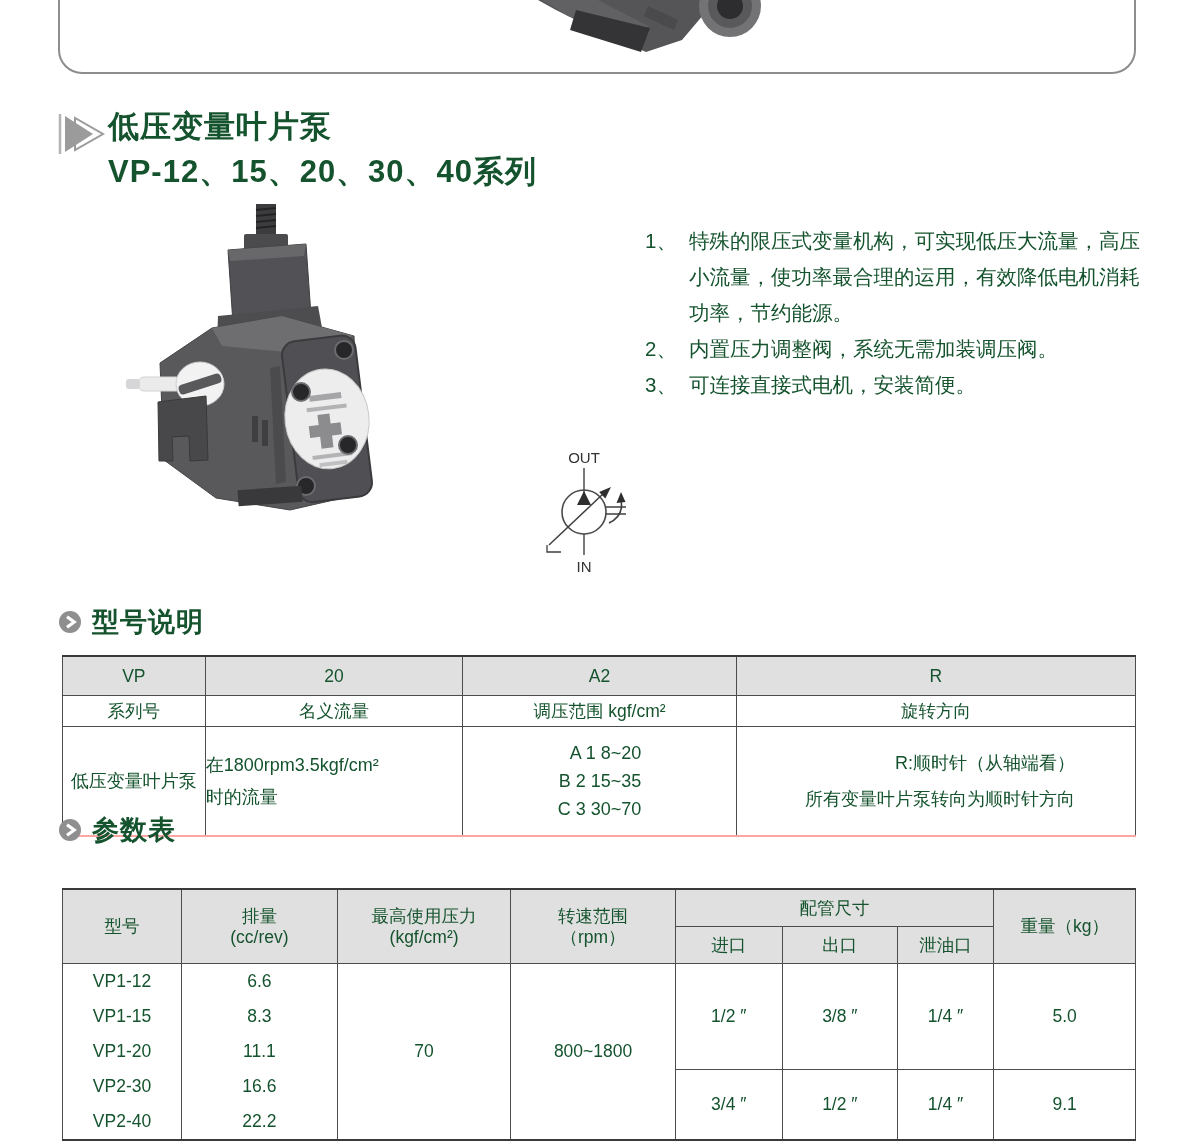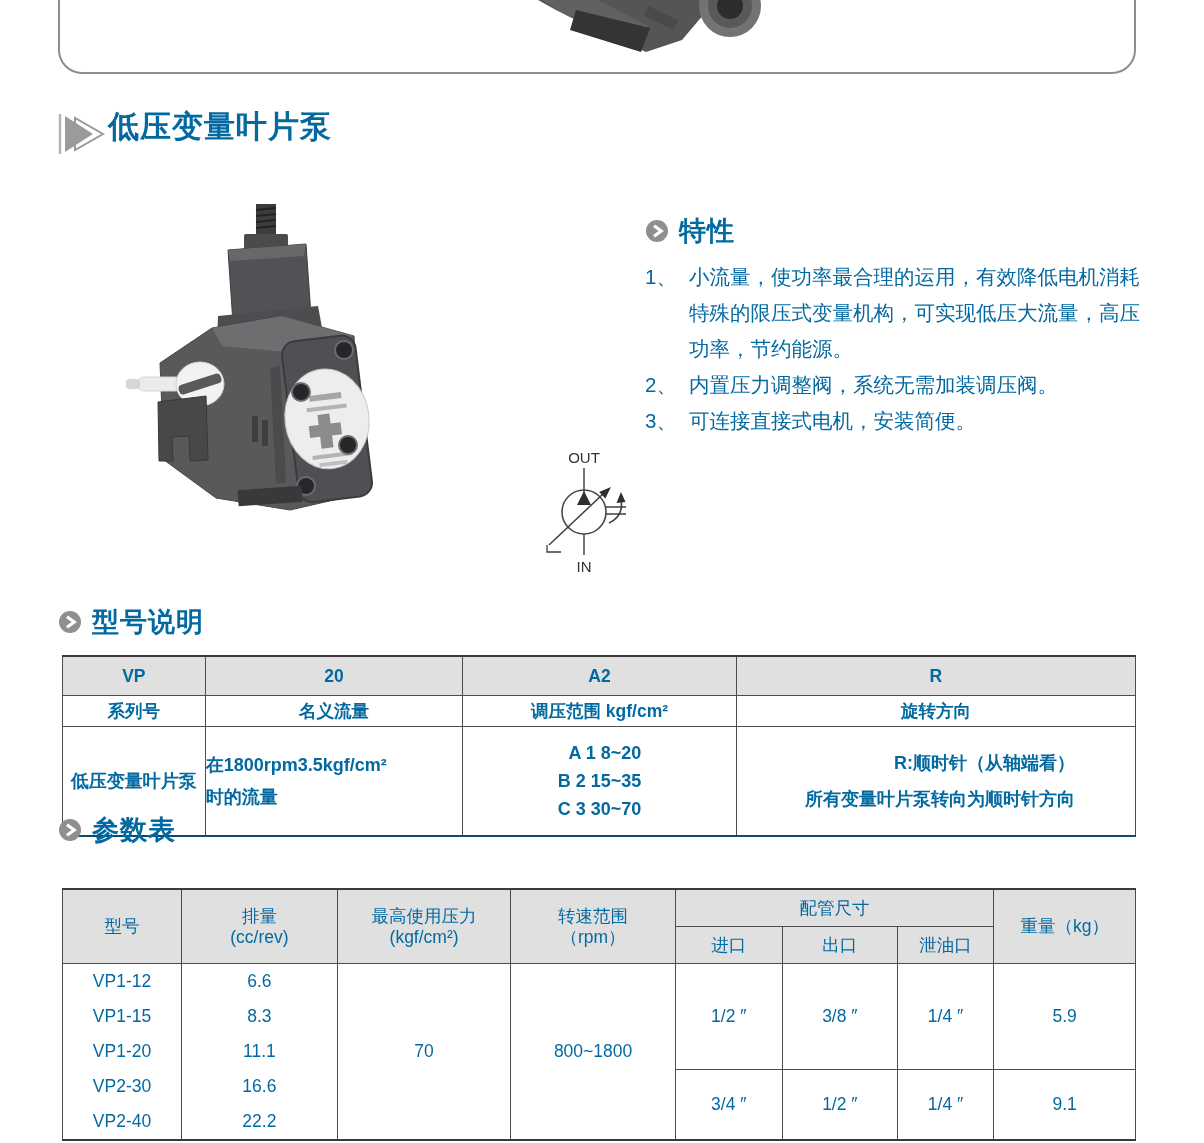--- a/index.html
+++ b/index.html
@@ -4,7 +4,7 @@
 <style>
   html,body{margin:0;padding:0;background:#fff;}
   .page{position:relative;width:1204px;height:1143px;background:#ffffff;overflow:hidden;
-        font-family:"Liberation Sans","DejaVu Sans",sans-serif;color:#0369a1;}
+        font-family:"Liberation Sans","DejaVu Sans",sans-serif;color:#14532d;}
 
   
   .hero-box{position:absolute;left:58px;top:-46px;width:1074px;height:116px;

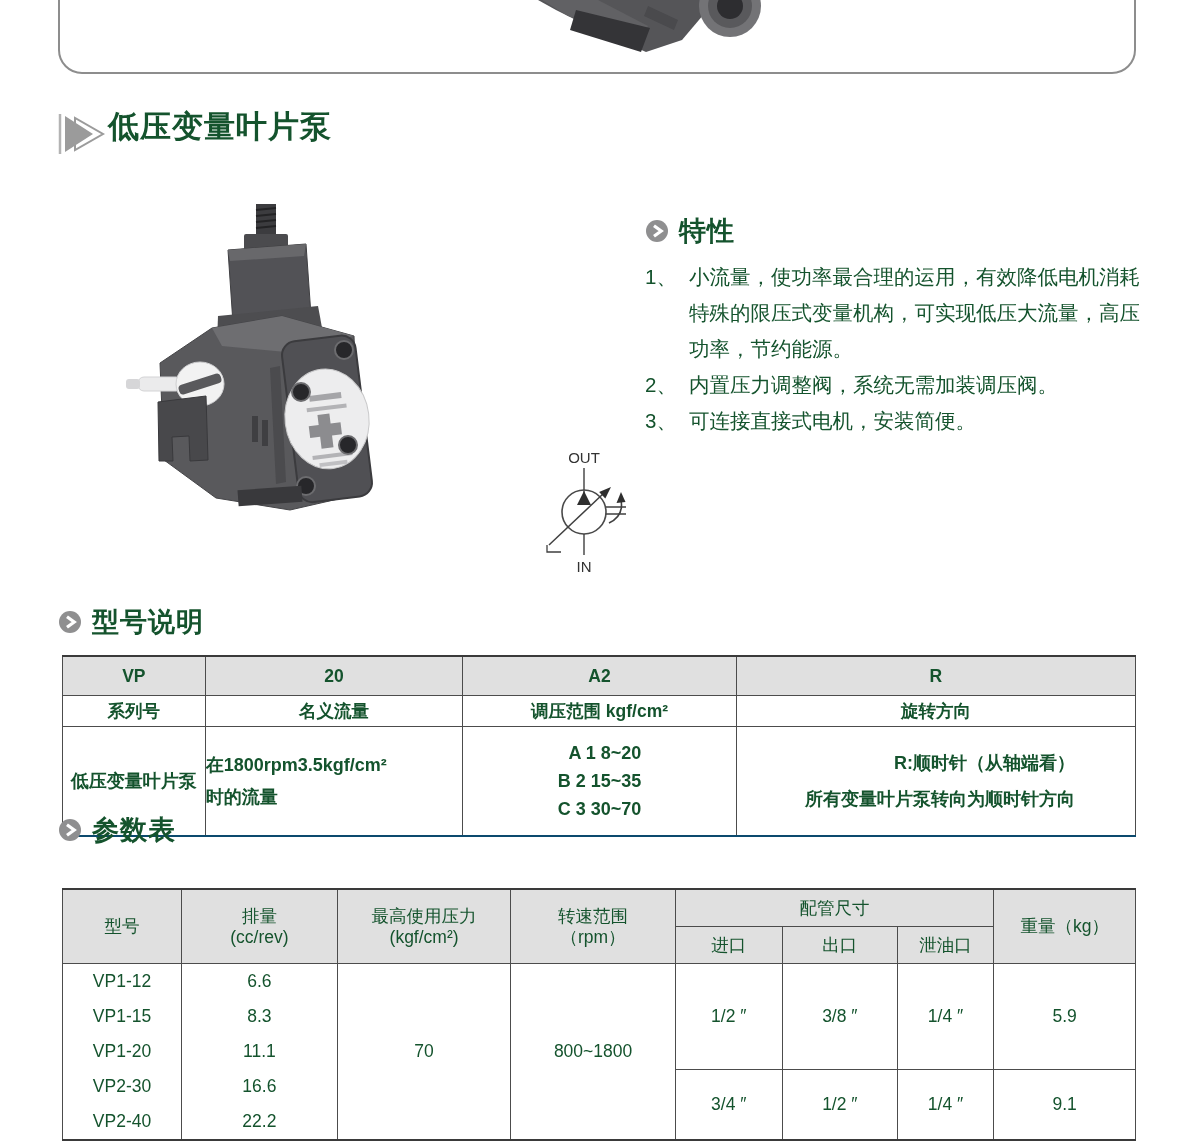--- a/index.html
+++ b/index.html
@@ -82,6 +82,7 @@
     </svg>
     <div class="title-text">
       <div>低压变量叶片泵</div>
+      <div>VP-12、15、20、30、40系列</div>
     </div>
   </div>
 

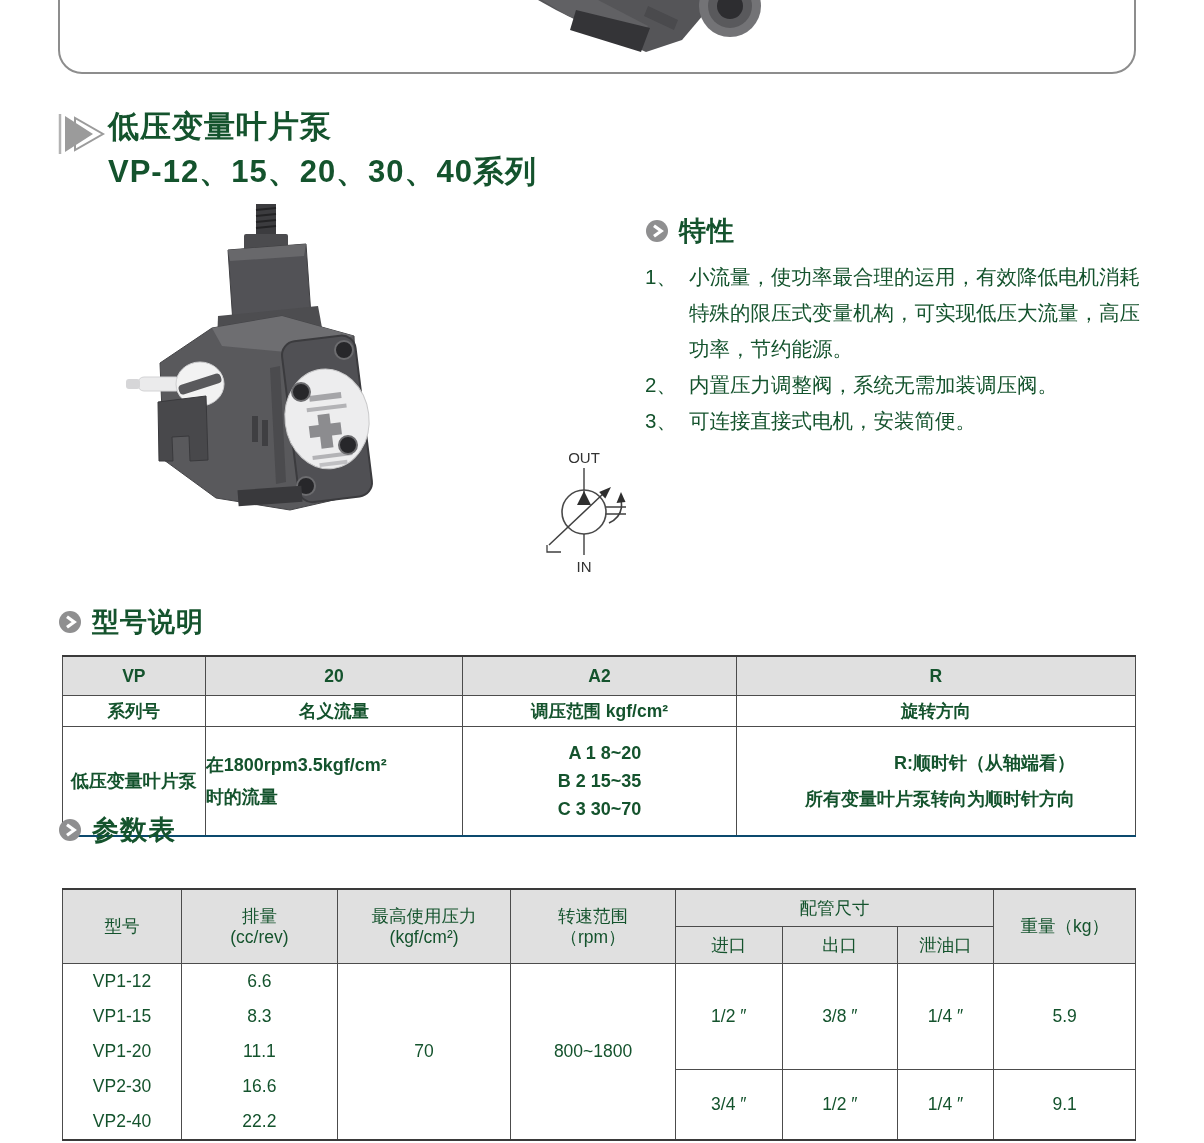--- a/index.html
+++ b/index.html
@@ -133,13 +133,6 @@
   </svg>
 
   <div class="features">
-    <div class="section-head">
-      <svg width="24" height="24" viewBox="0 0 24 24">
-        <circle cx="12" cy="12" r="11" fill="#8f8f90"></circle>
-        <path d="M9,6.8 L16.2,12 L9,17.2" stroke="#ffffff" stroke-width="3.2" fill="none"></path>
-      </svg>
-      <span class="txt">特性</span>
-    </div>
     <div class="feat-list">
       <div class="feat-item">
         <div class="feat-num">1、</div>

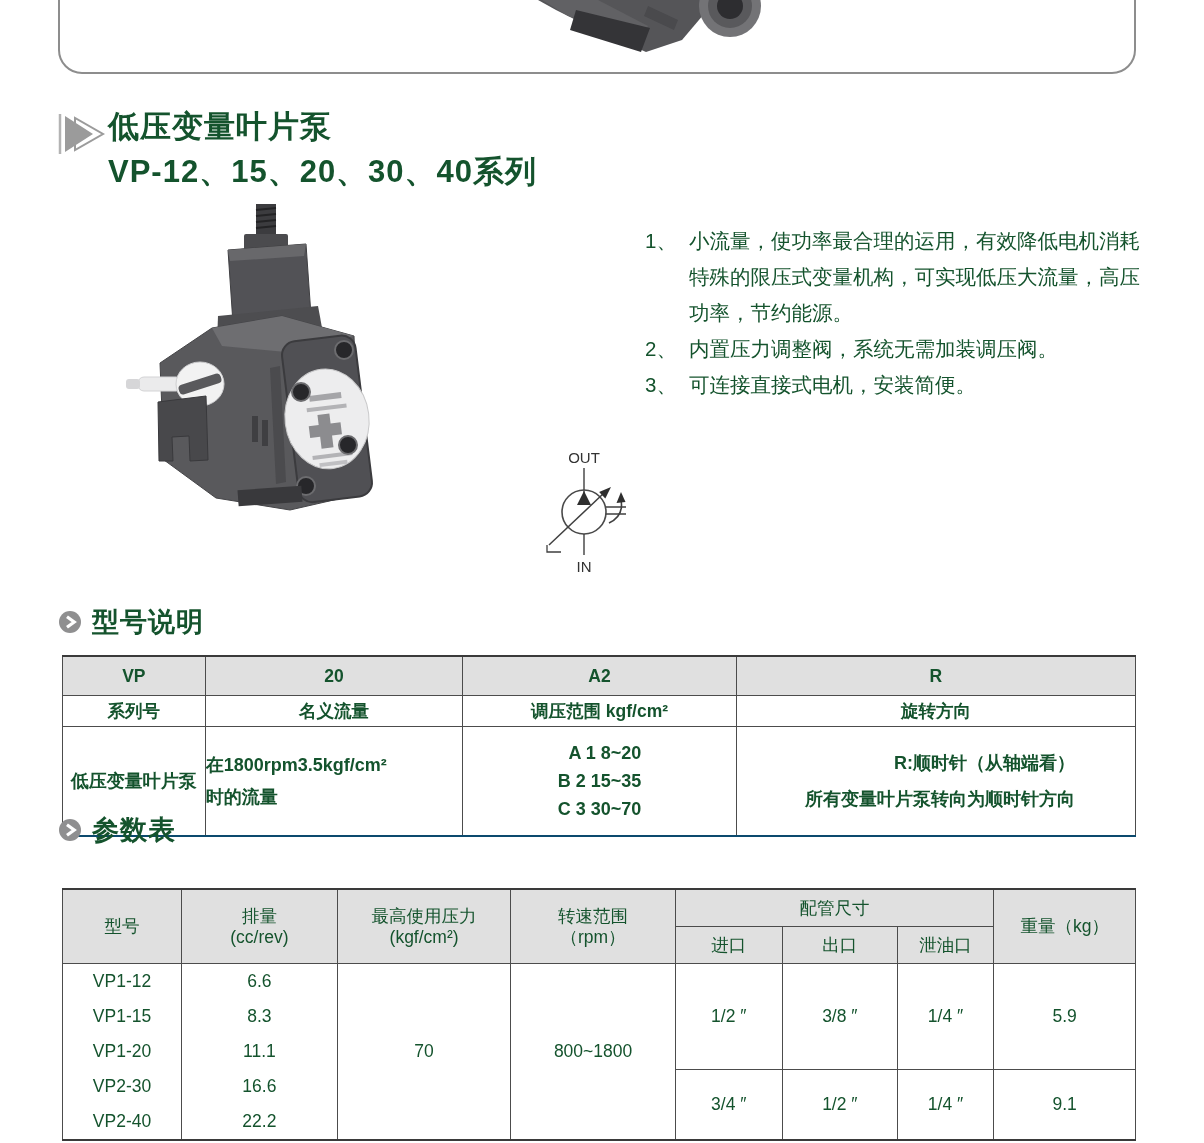--- a/index.html
+++ b/index.html
@@ -137,8 +137,8 @@
       <div class="feat-item">
         <div class="feat-num">1、</div>
         <div class="feat-lines">
+          <div>特殊的限压式变量机构，可实现低压大流量，高压</div>
           <div>小流量，使功率最合理的运用，有效降低电机消耗</div>
-          <div>特殊的限压式变量机构，可实现低压大流量，高压</div>
           <div>功率，节约能源。</div>
         </div>
       </div>

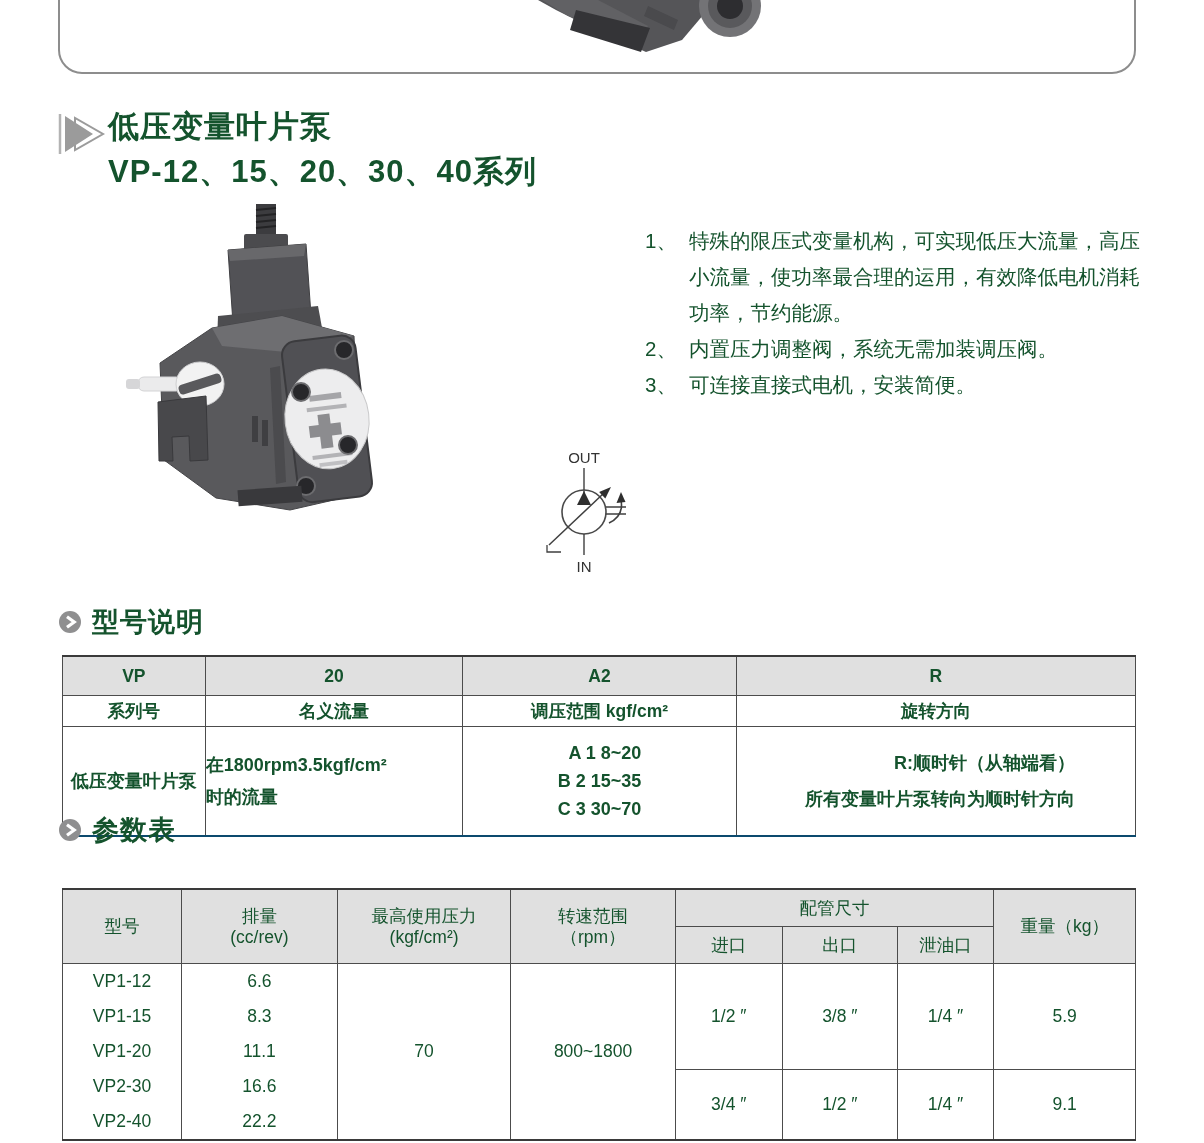--- a/index.html
+++ b/index.html
@@ -42,7 +42,7 @@
   table{border-collapse:collapse;table-layout:fixed;}
   td{border:1px solid #4c4c4c;text-align:center;vertical-align:middle;padding:0;overflow:hidden;}
   .model-table{position:absolute;left:62px;top:655px;width:1074px;font-size:18px;
-               border-top:2px solid #3a3a3a;border-bottom:2px solid #0c4a6e;font-weight:bold;}
+               border-top:2px solid #3a3a3a;border-bottom:2px solid #fca5a5;}
   .model-table tr.codes td{background:#e0e0e0;height:38px;font-size:17.5px;}
   .model-table tr.lbls td{height:30px;font-size:17.5px;}
   .model-table tr.mbody td{height:108px;}

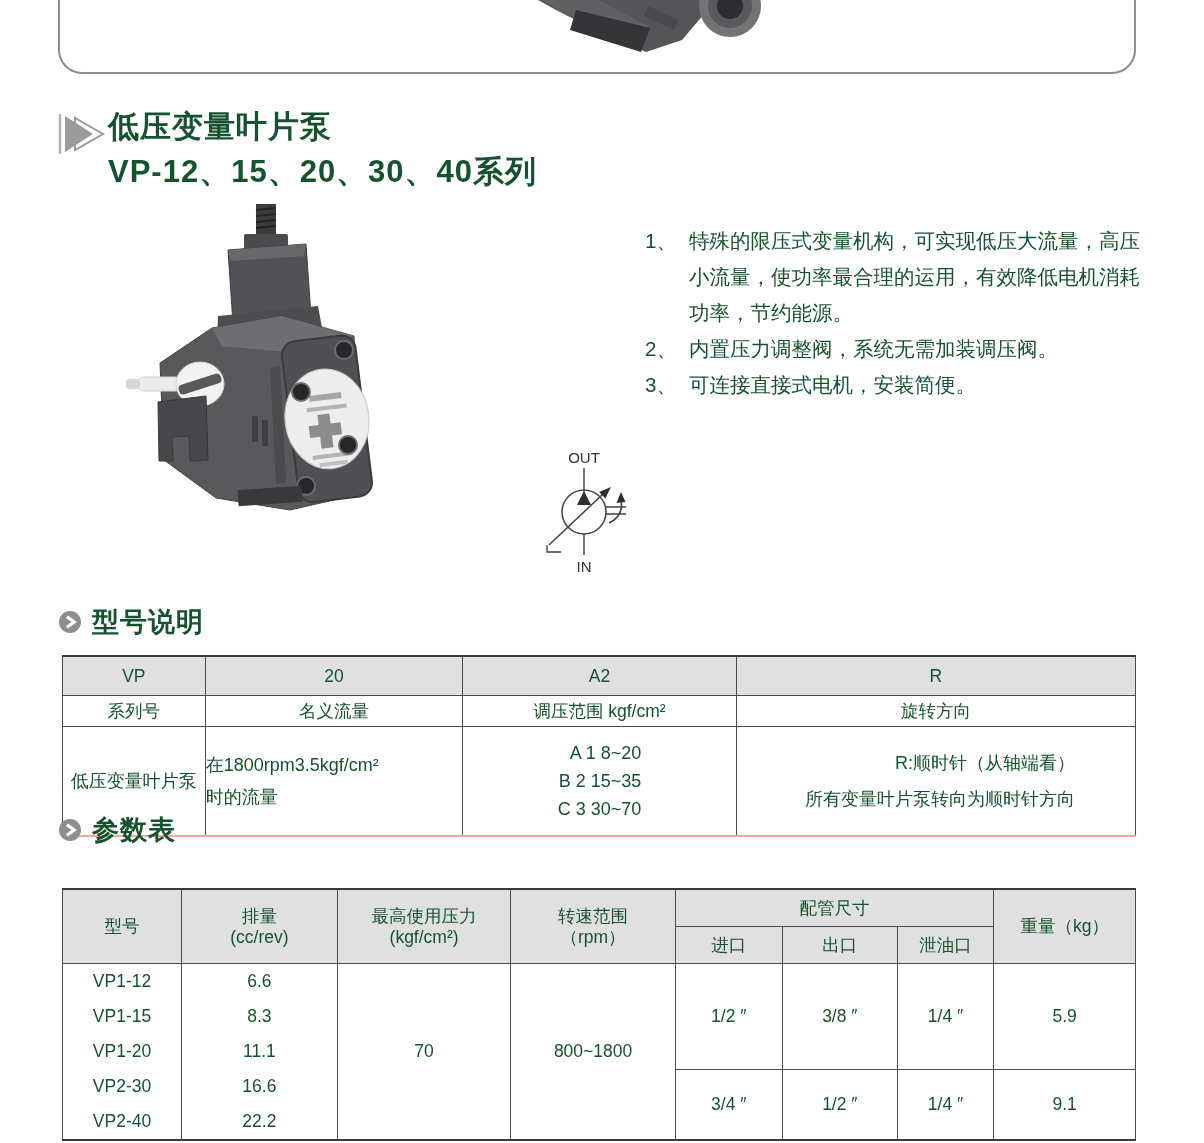--- a/index.html
+++ b/index.html
@@ -274,7 +274,7 @@
       <td rowspan="3">1/2 ″</td>
       <td rowspan="3">3/8 ″</td>
       <td rowspan="3">1/4 ″</td>
-      <td rowspan="3">5.9</td>
+      <td rowspan="3">5.0</td>
     </tr>
     <tr class="prow">
       <td class="nb">VP1-15</td>

